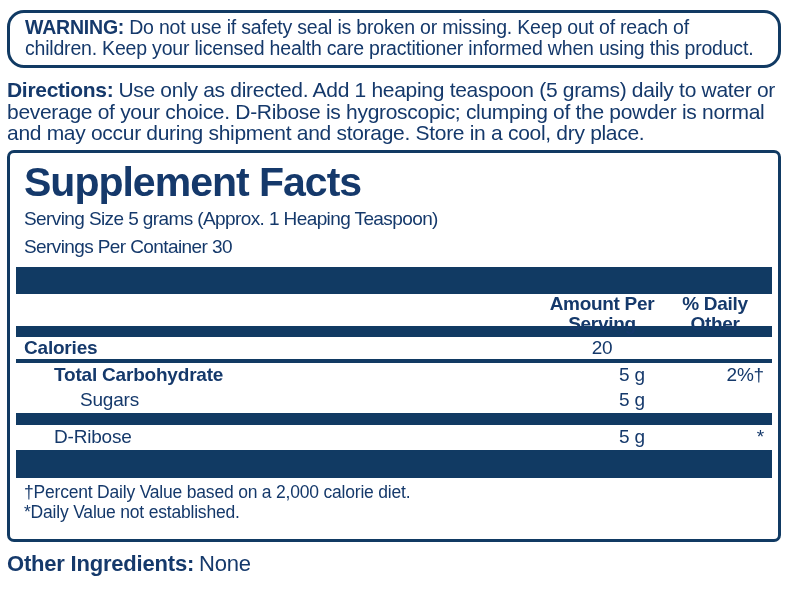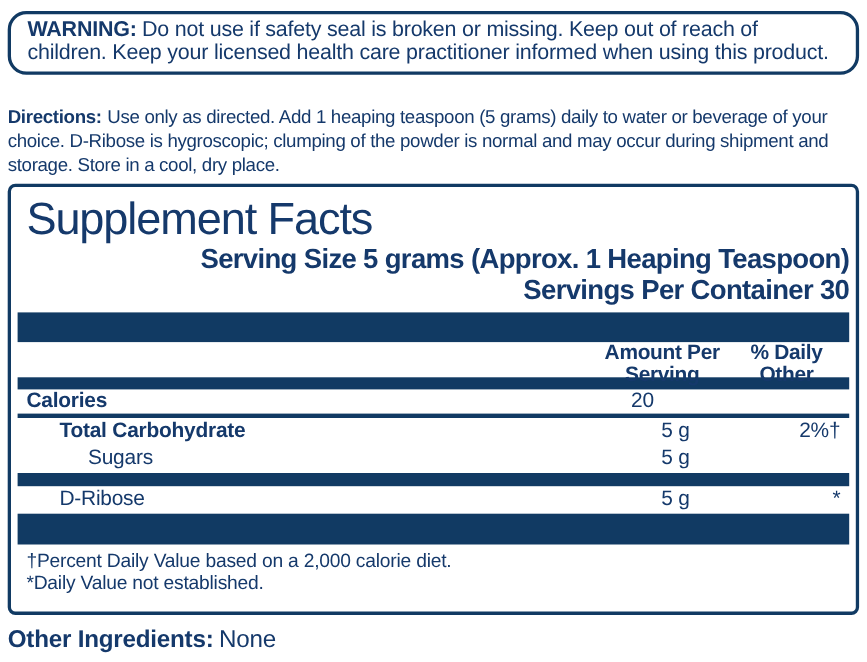--- a/index.html
+++ b/index.html
@@ -25,8 +25,8 @@
 
   
   .directions {
-    margin: 28px 7px 0 7px;
-    font-size: 17px;
+    margin: 11px 7px 0 7px;
+    font-size: 21px;
     line-height: 21.5px;
     letter-spacing: -0.3px;
   }

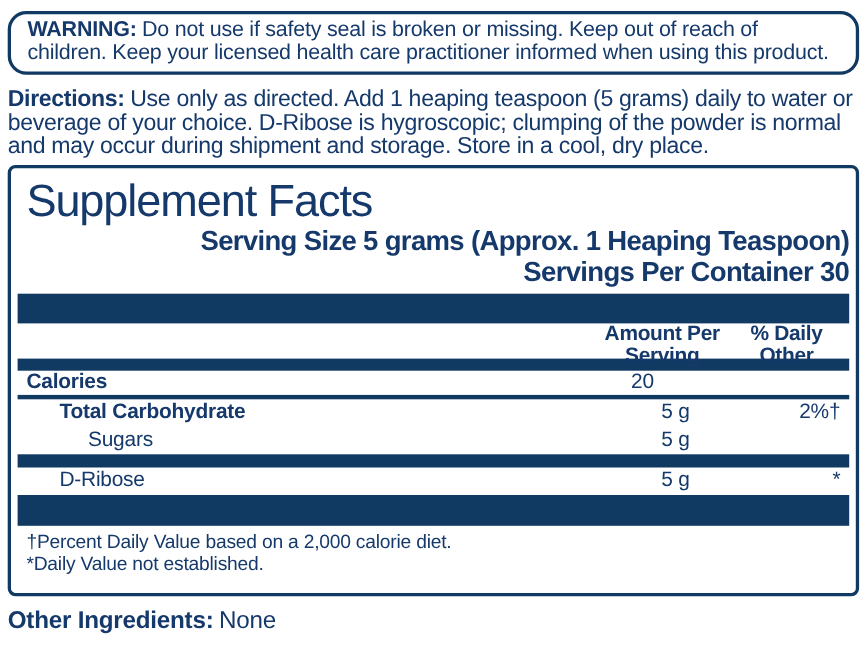--- a/index.html
+++ b/index.html
@@ -42,7 +42,7 @@
   }
   .sf-title {
     font-size: 41px;
-    font-weight: normal;
+    font-weight: bold;
     letter-spacing: -1px;
     line-height: 46px;
     margin: 2px 0 0 8px;

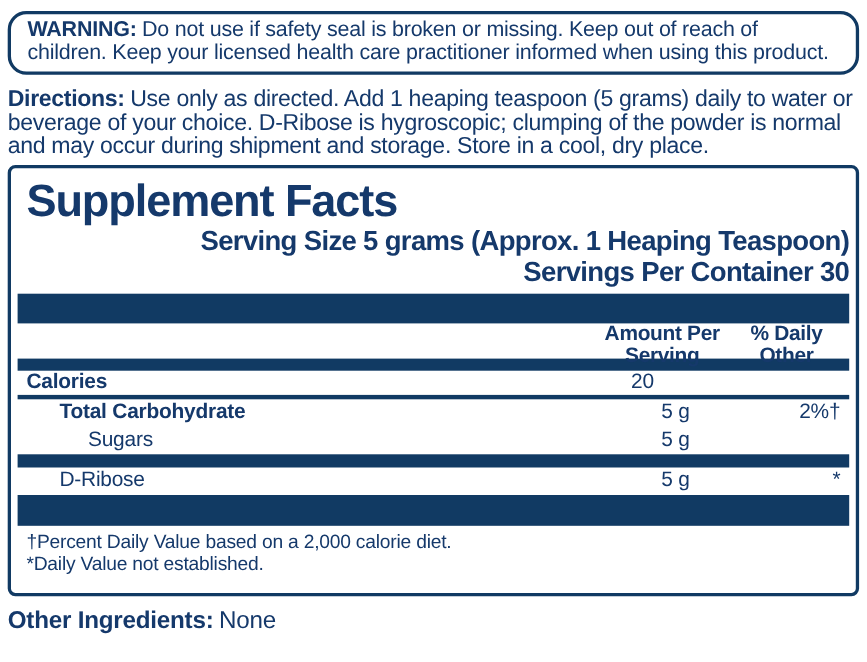--- a/index.html
+++ b/index.html
@@ -48,12 +48,11 @@
     margin: 2px 0 0 8px;
   }
   .sf-serving {
-    font-size: 25px;
-    font-weight: bold;
+    font-size: 19px;
+    font-weight: normal;
     line-height: 28px;
     letter-spacing: -0.6px;
     margin-left: 8px;
-    text-align: right;
   }
   .bar { background: #113a63; width: 100%; }
   .bar.h27 { height: 27px; margin-top: 6px; }

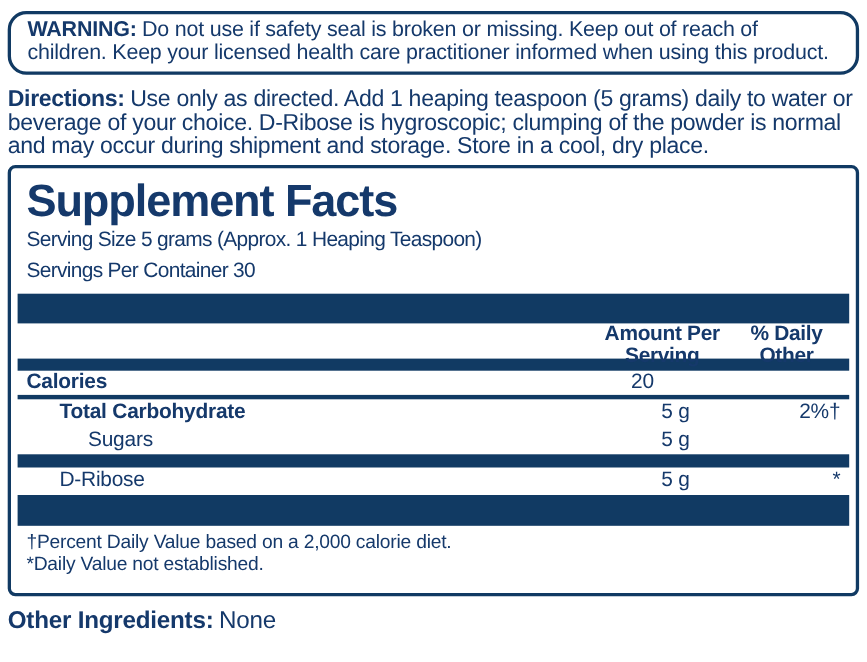--- a/index.html
+++ b/index.html
@@ -76,7 +76,7 @@
   .sf-row .sf-name { position: absolute; left: 8px; white-space: nowrap; }
   .sf-row .sf-name.bold { font-weight: bold; }
   .sf-row .sf-name.indent { left: 34px; }
-  .sf-row .sf-amount { position: absolute; left: 506px; width: 124px; text-align: center; }
+  .sf-row .sf-amount { position: absolute; left: 524px; width: 124px; text-align: center; }
   .sf-row .sf-dv { position: absolute; right: 8px; width: 110px; text-align: right; }
   .sf-row.rule-under { border-bottom: 4px solid #113a63; height: 26px; }
   .sf-row.tall { height: 25px; line-height: 24px; margin-left: 30px; }

